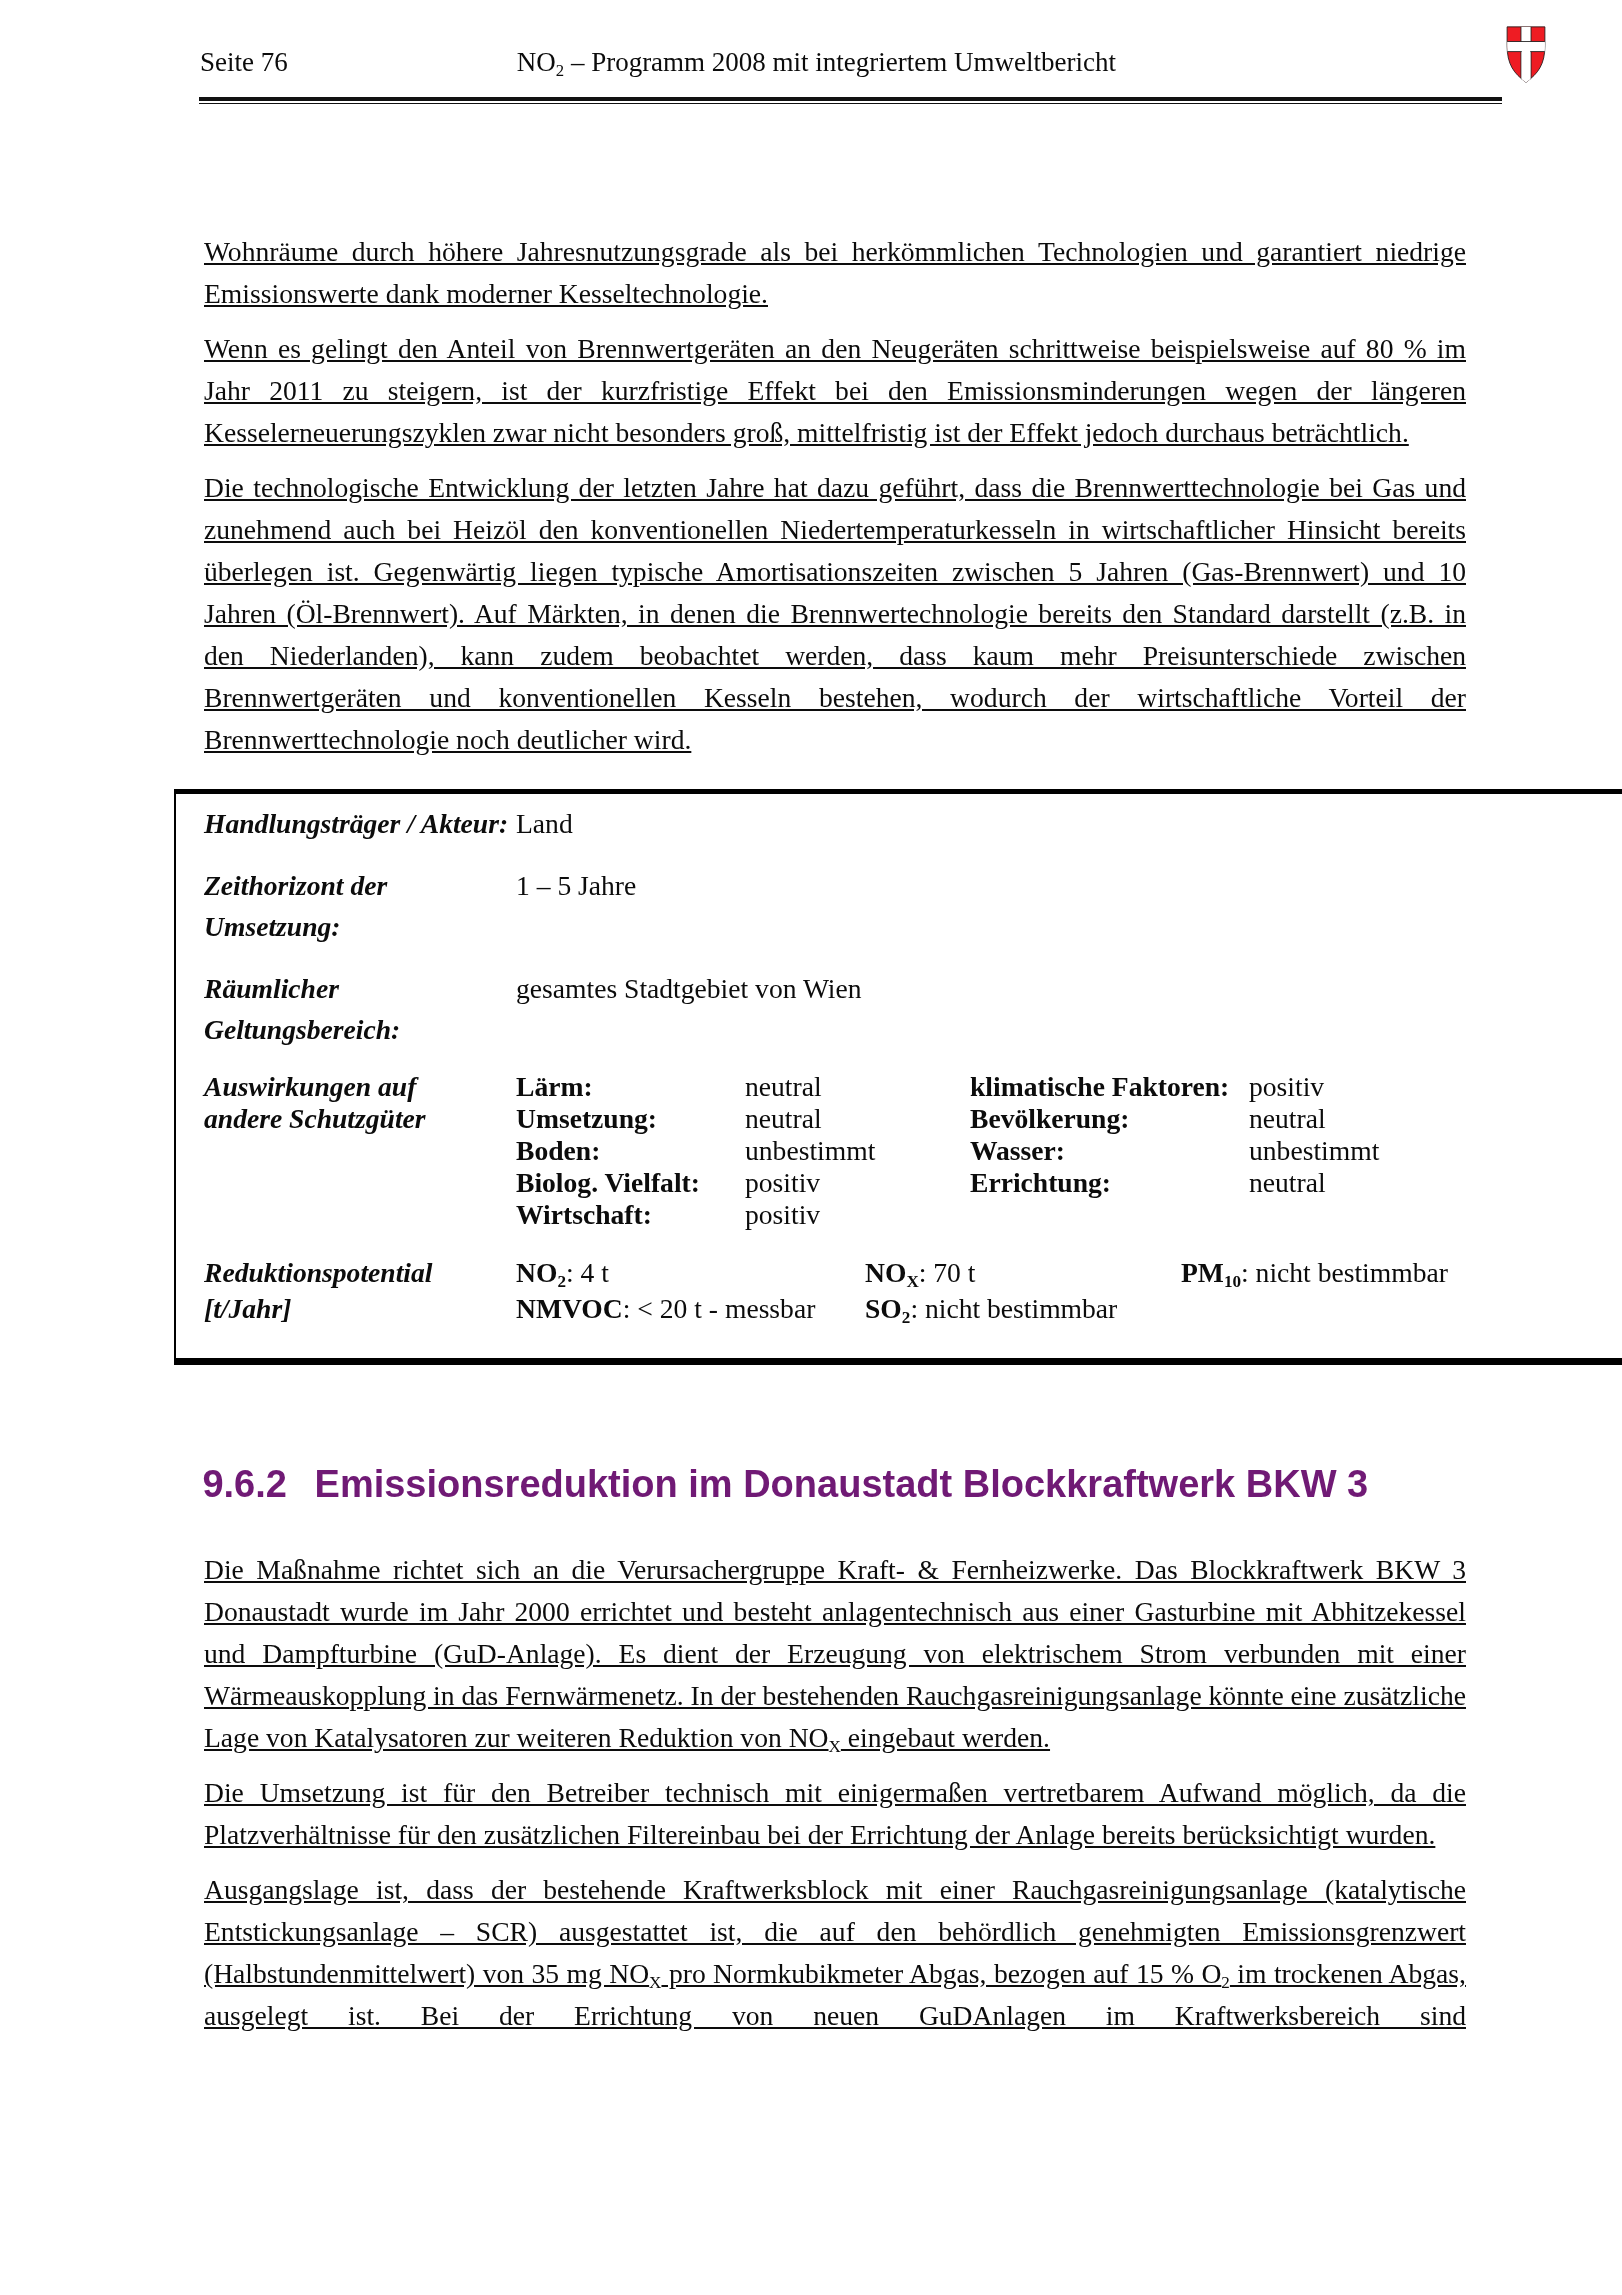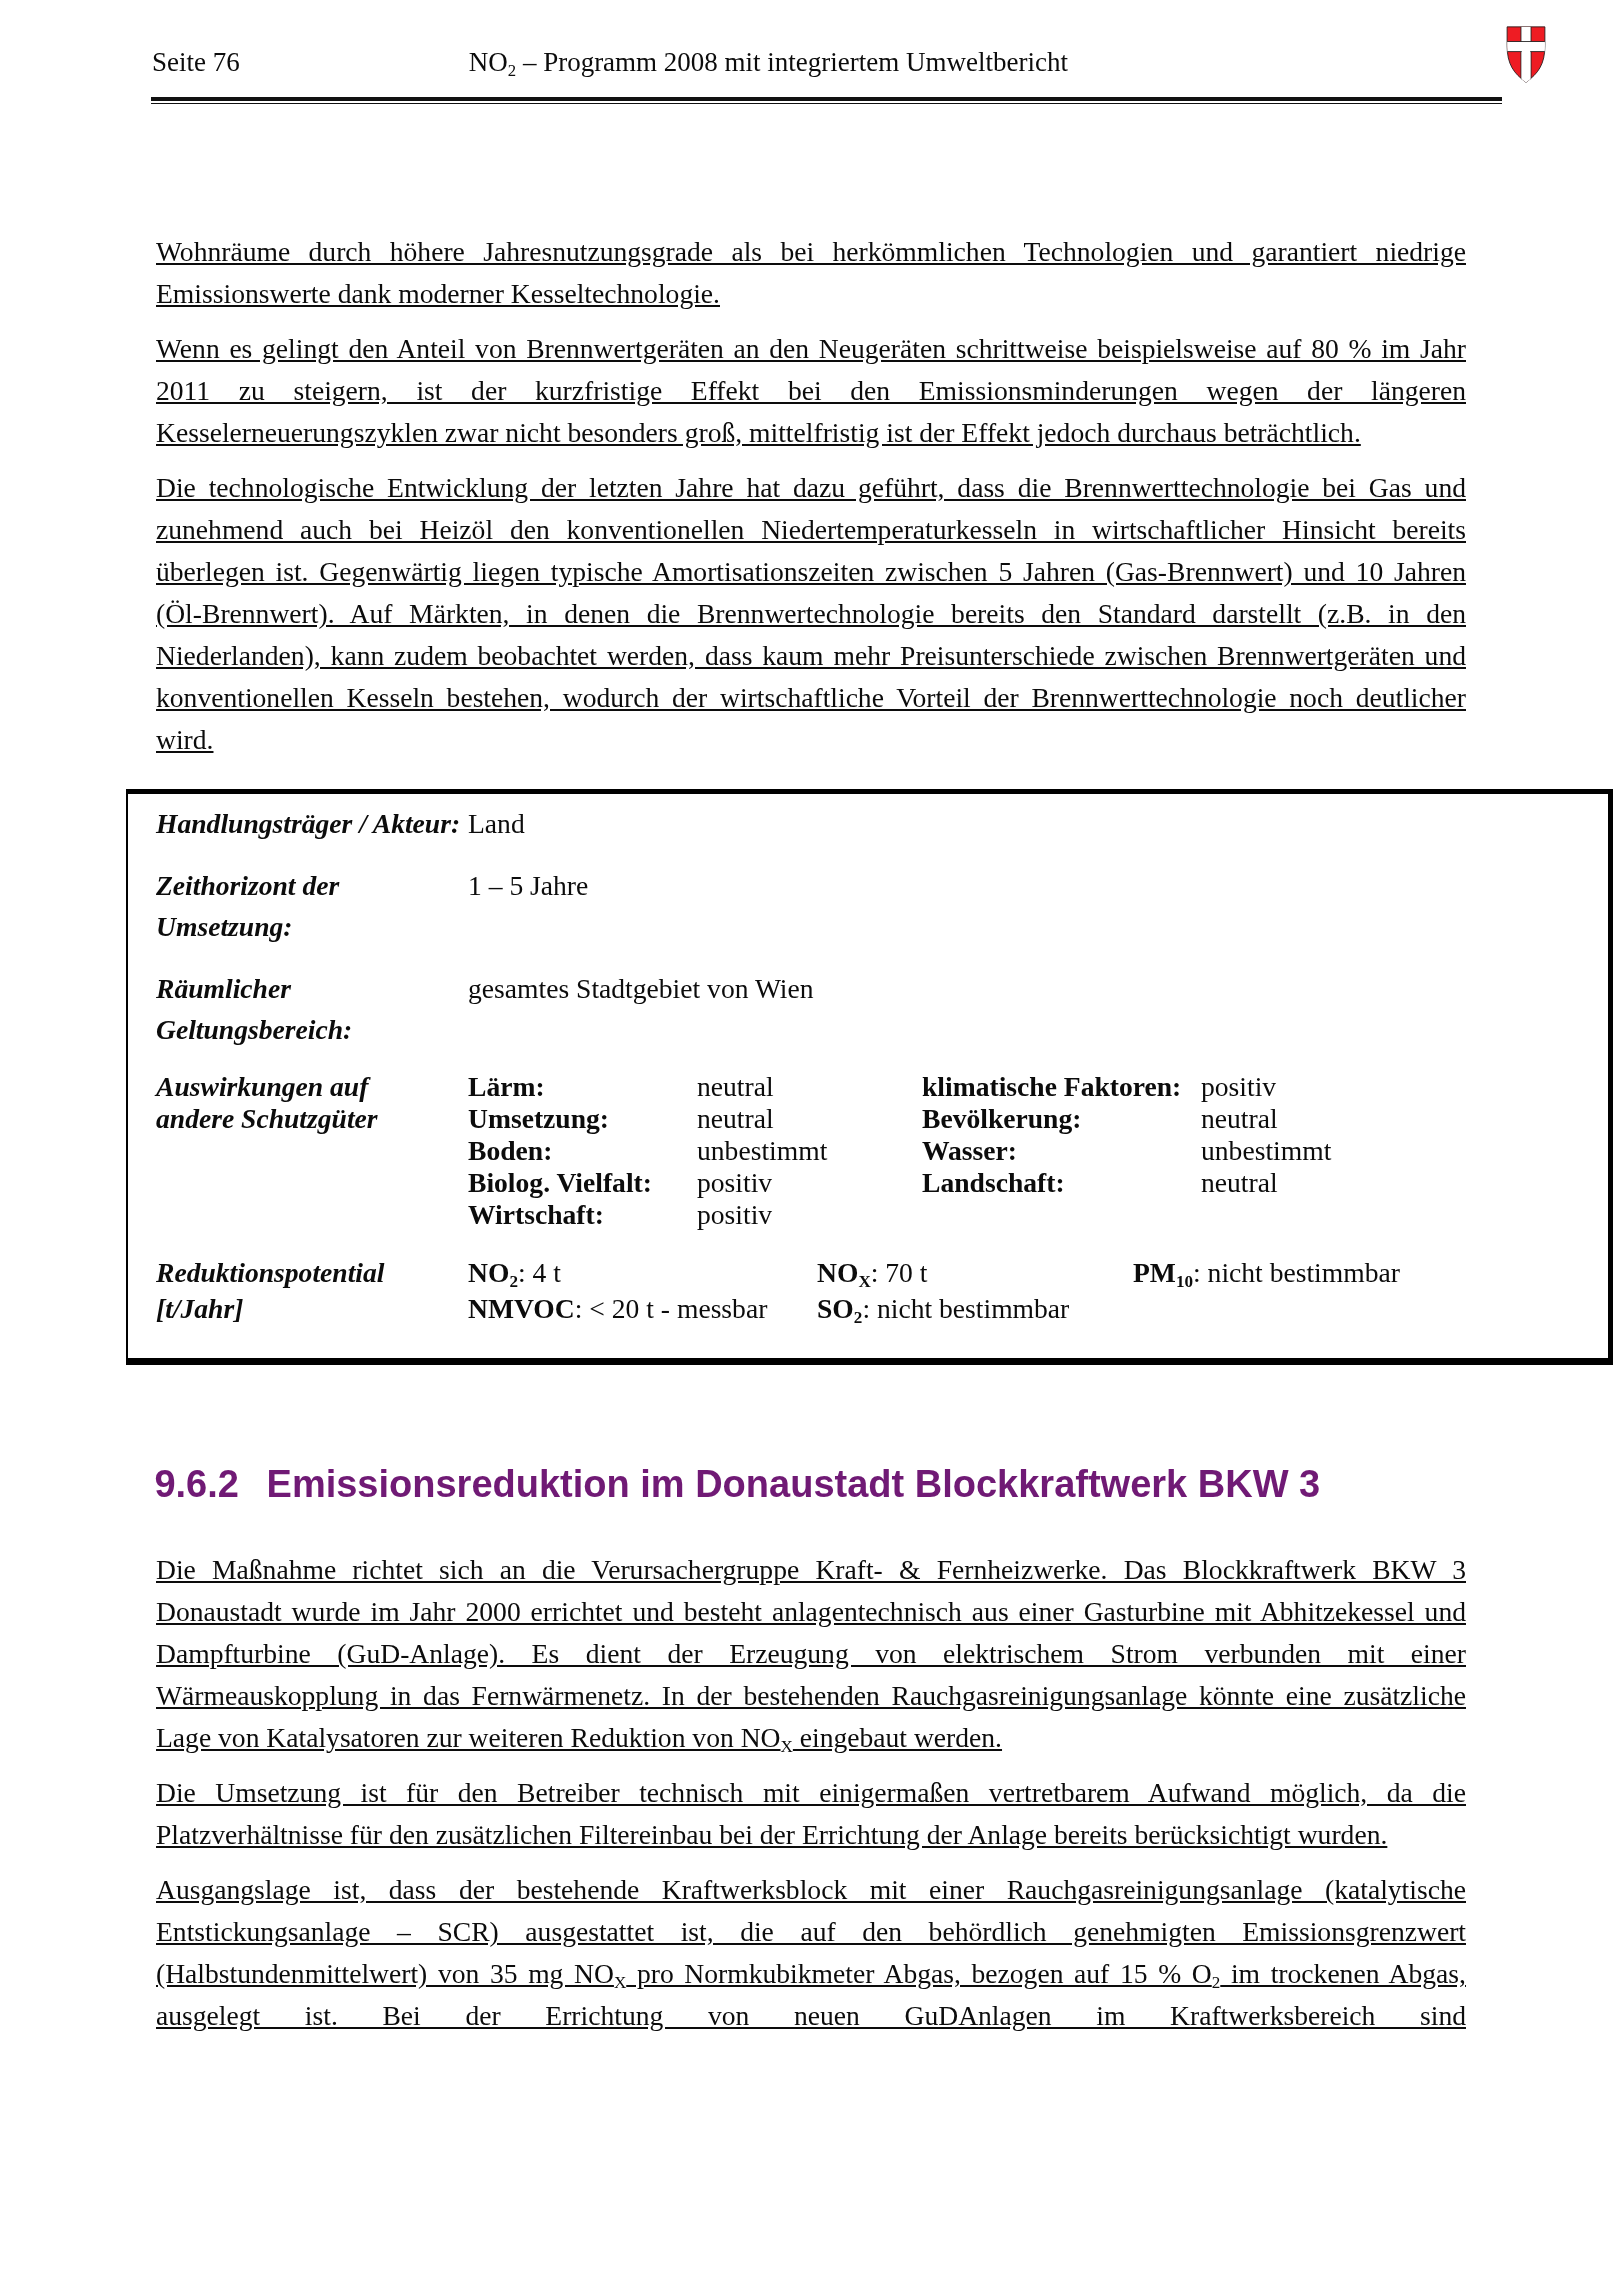--- a/index.html
+++ b/index.html
@@ -13,6 +13,7 @@
     color: #0c0c0c;
     font-family: "Liberation Serif", "DejaVu Serif", serif;
     overflow: hidden;
+    padding-left: 48px;
   }
   
   .header {

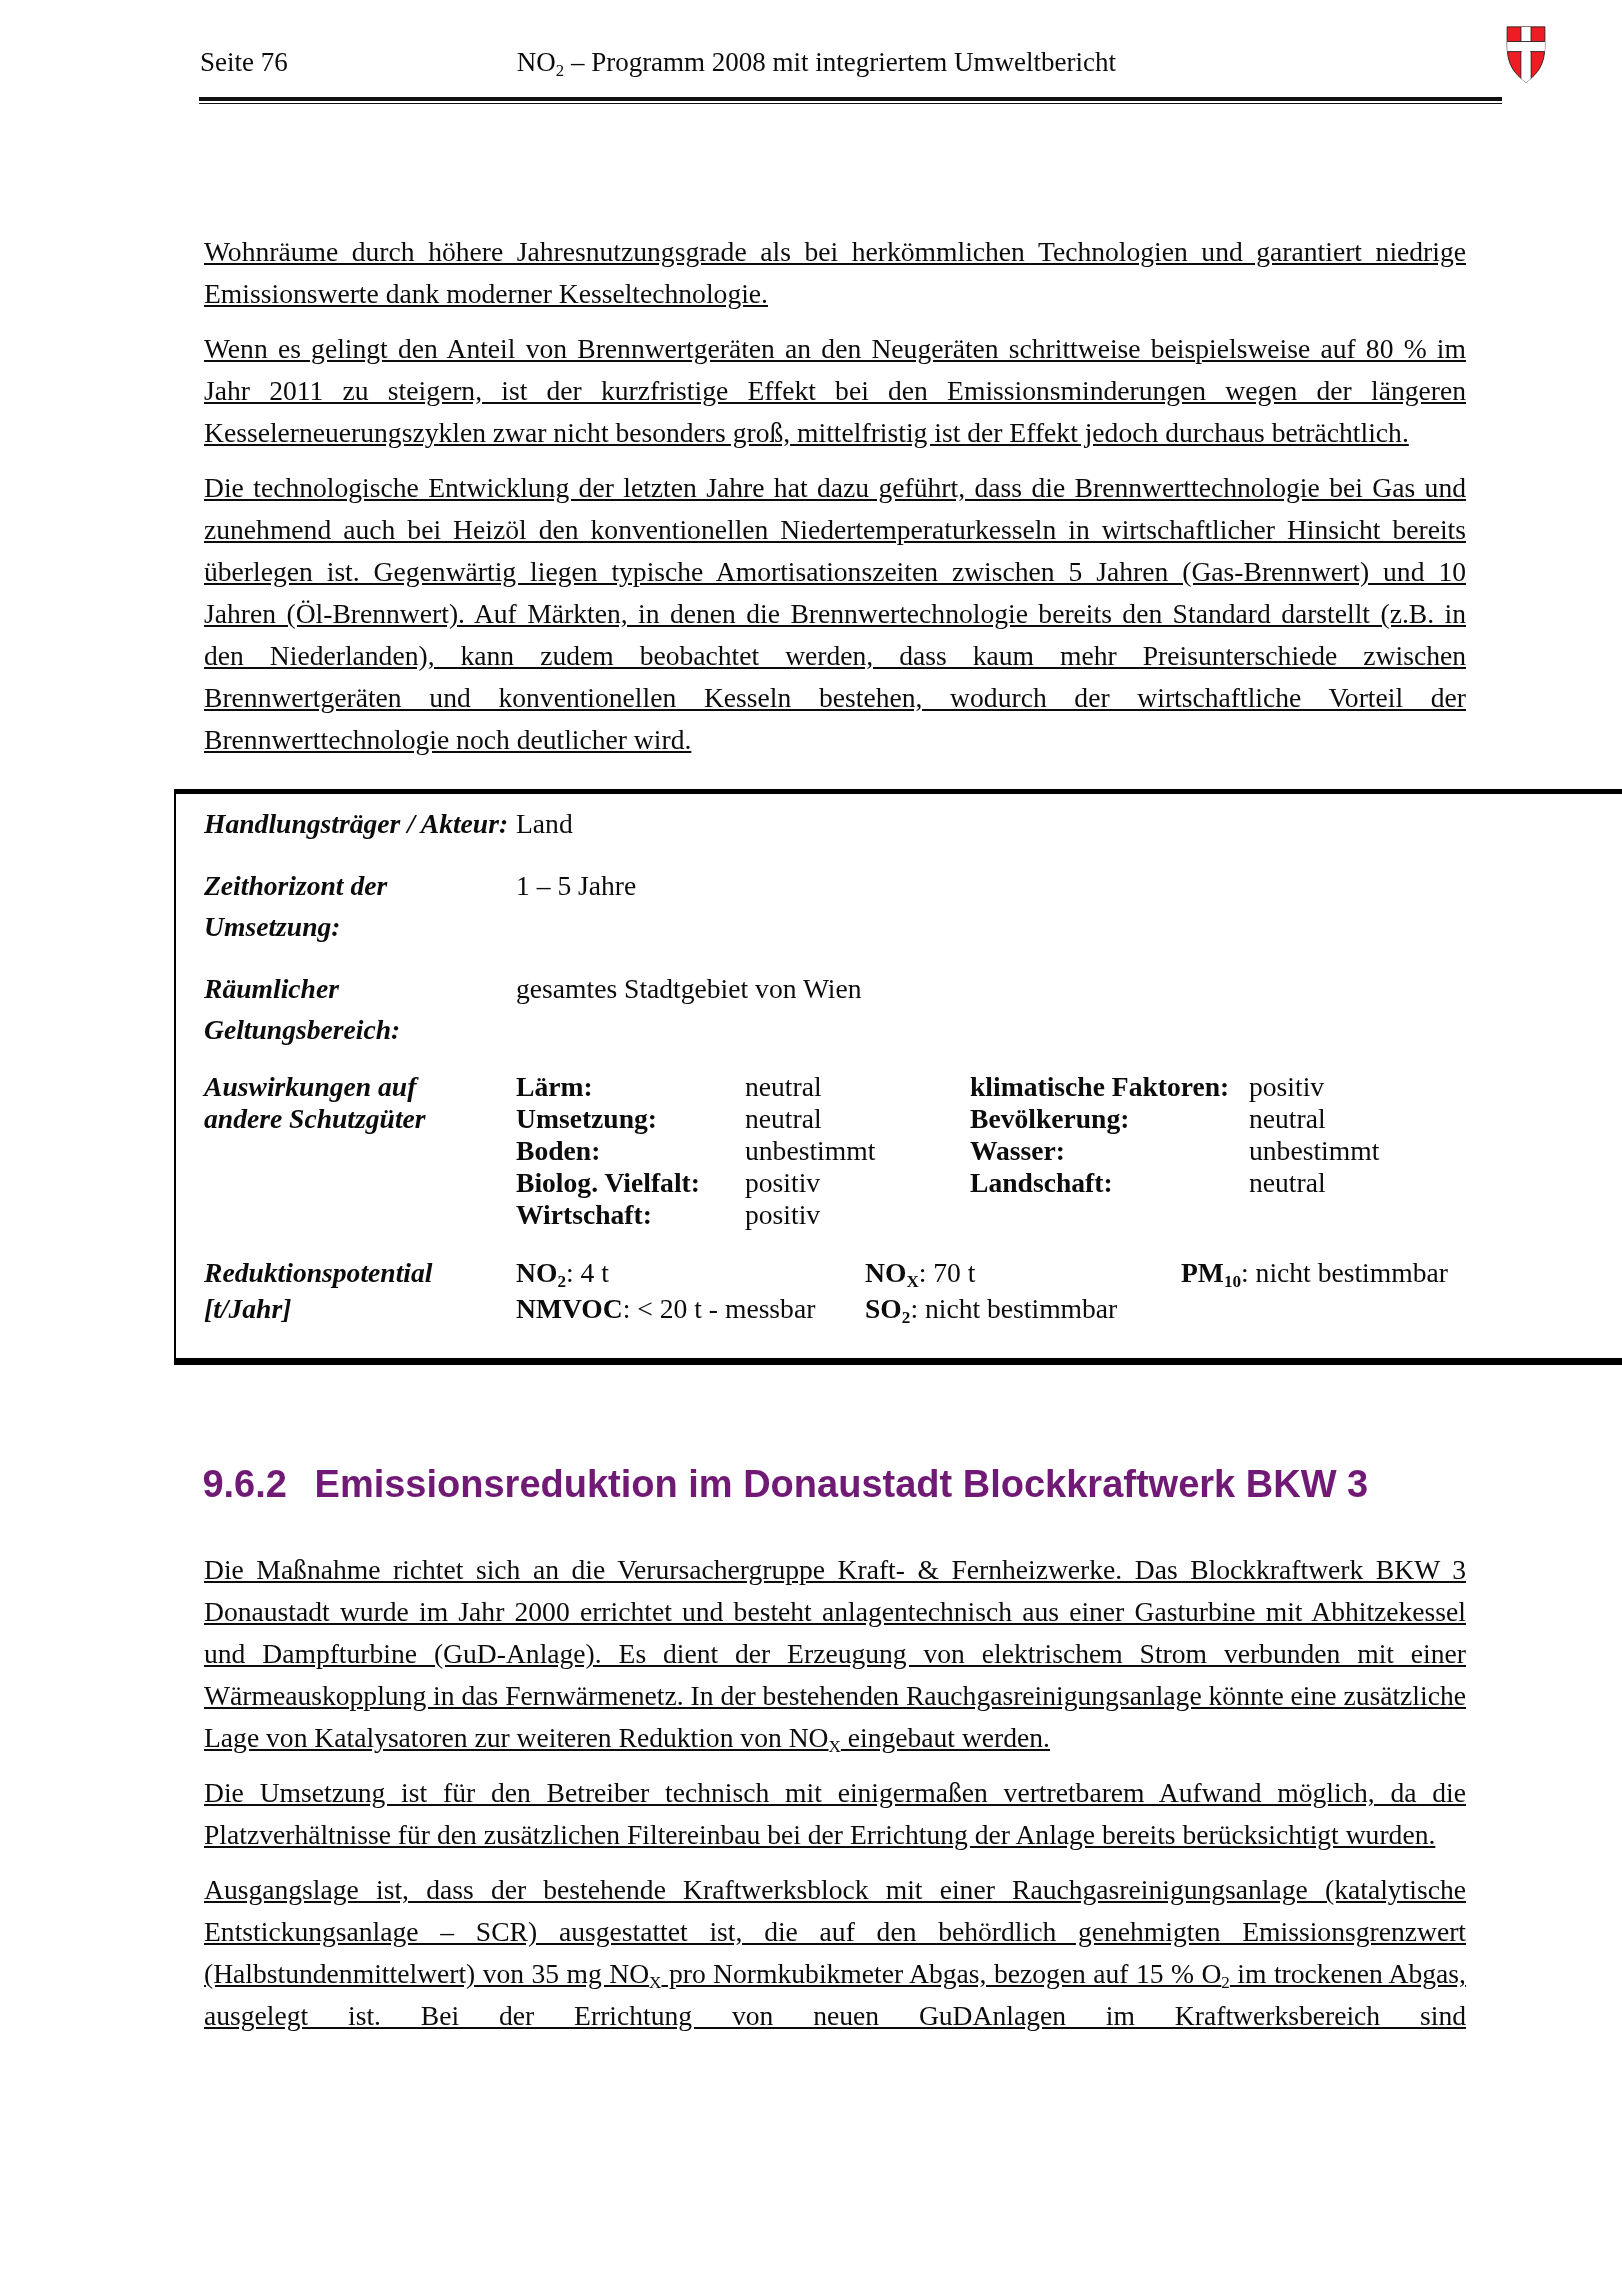--- a/index.html
+++ b/index.html
@@ -163,7 +163,7 @@
 
           <span class="lbl">Biolog. Vielfalt:</span>
           <span>positiv</span>
-          <span class="lbl">Landschaft:</span>
+          <span class="lbl">Errichtung:</span>
           <span>neutral</span>
 
           <span class="lbl">Wirtschaft:</span>

